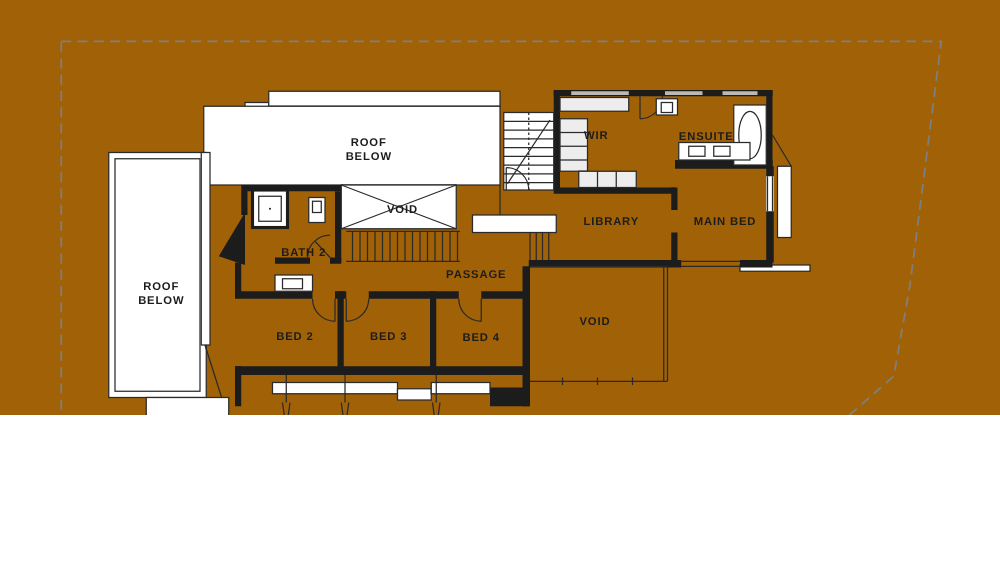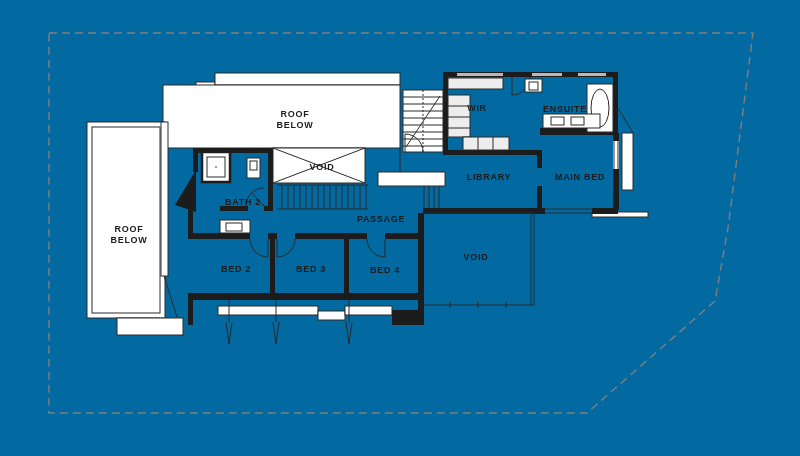--- a/index.html
+++ b/index.html
@@ -3,7 +3,7 @@
 <meta charset="utf-8">
 <style>
   html,body{margin:0;padding:0;background:#ffffff;}
-  .canvas{position:relative;width:800px;height:456px;background:#0369a1;overflow:hidden;
+  .canvas{position:relative;width:800px;height:332px;background:#a16207;overflow:hidden;
           font-family:"Liberation Sans", sans-serif;}
   svg{display:block;}
   .room-label{font-family:"Liberation Sans", sans-serif;font-weight:bold;font-size:9px;

